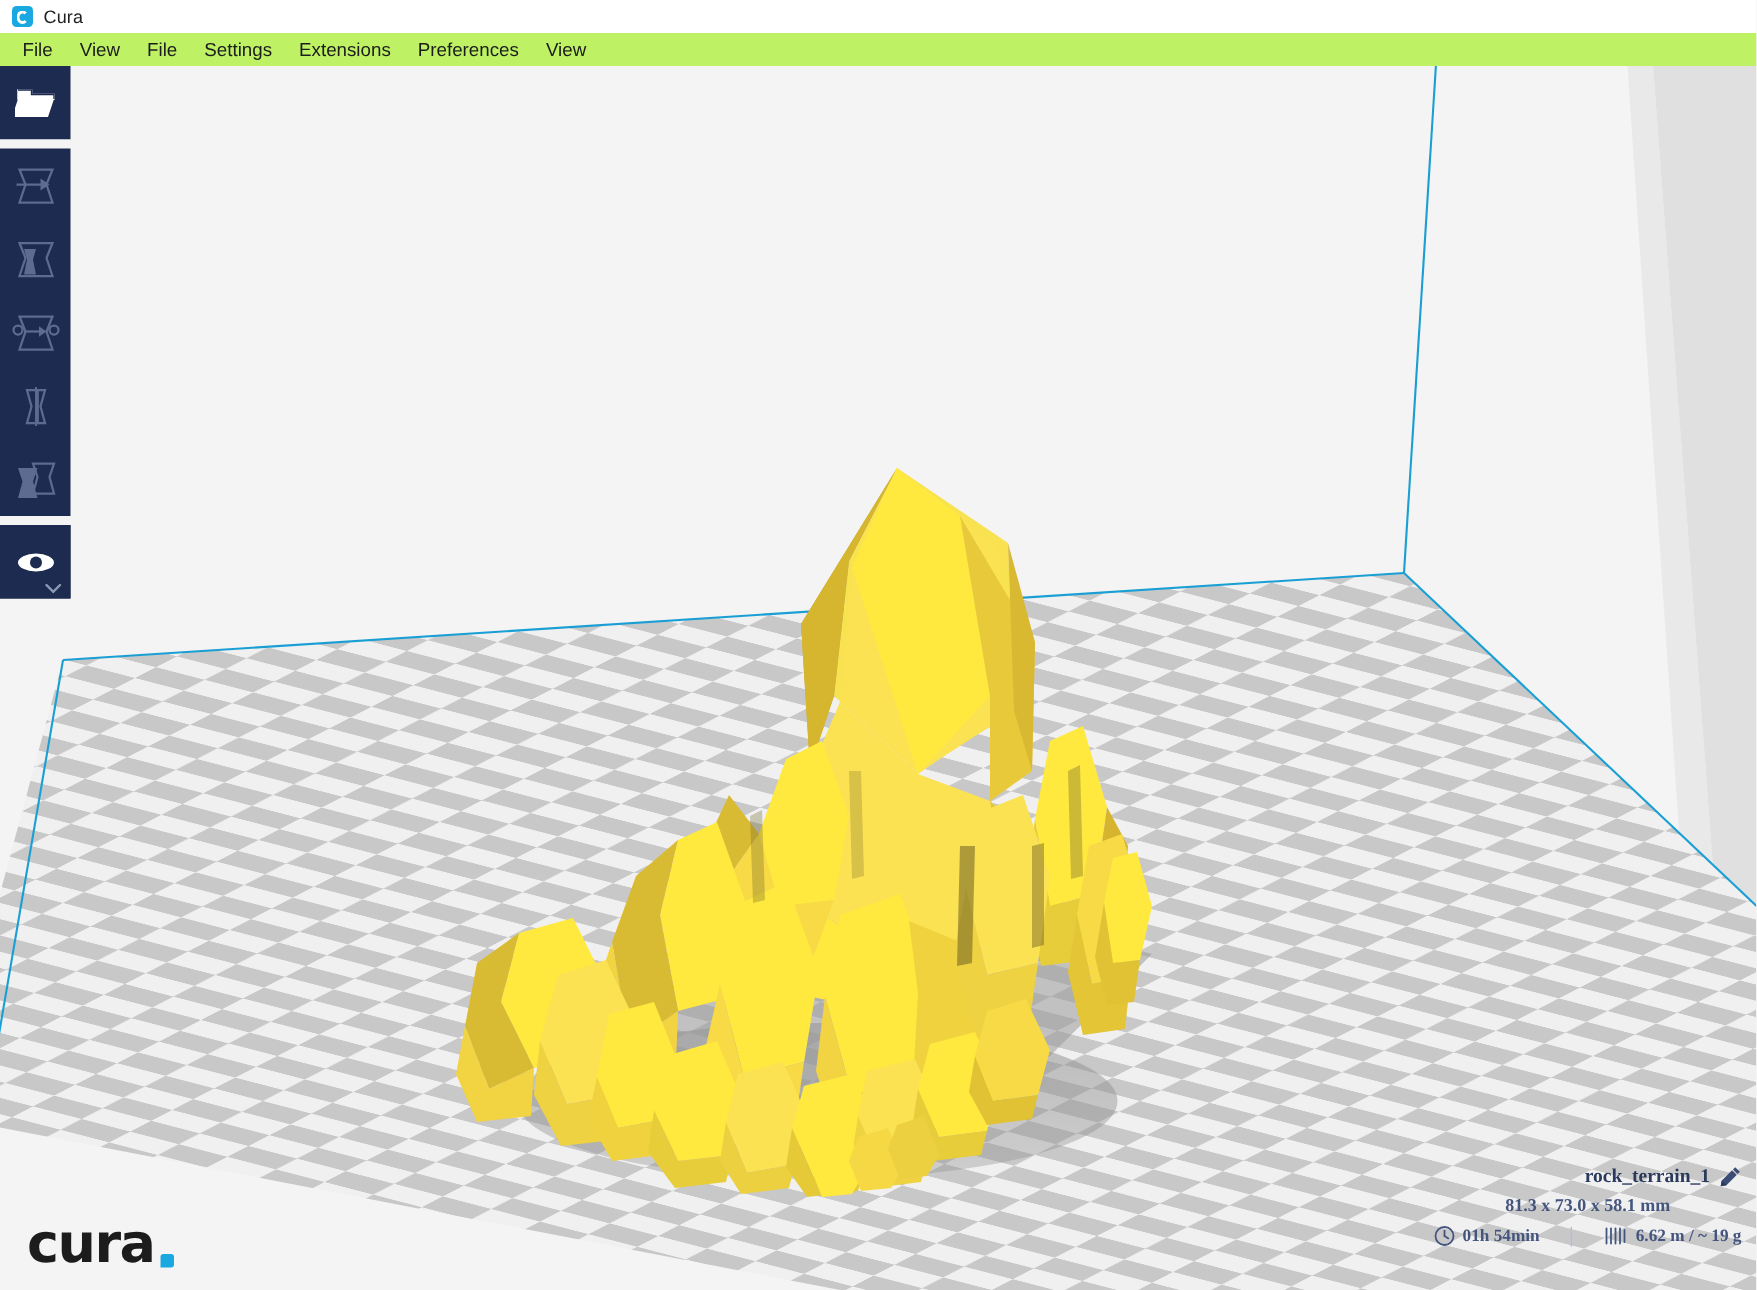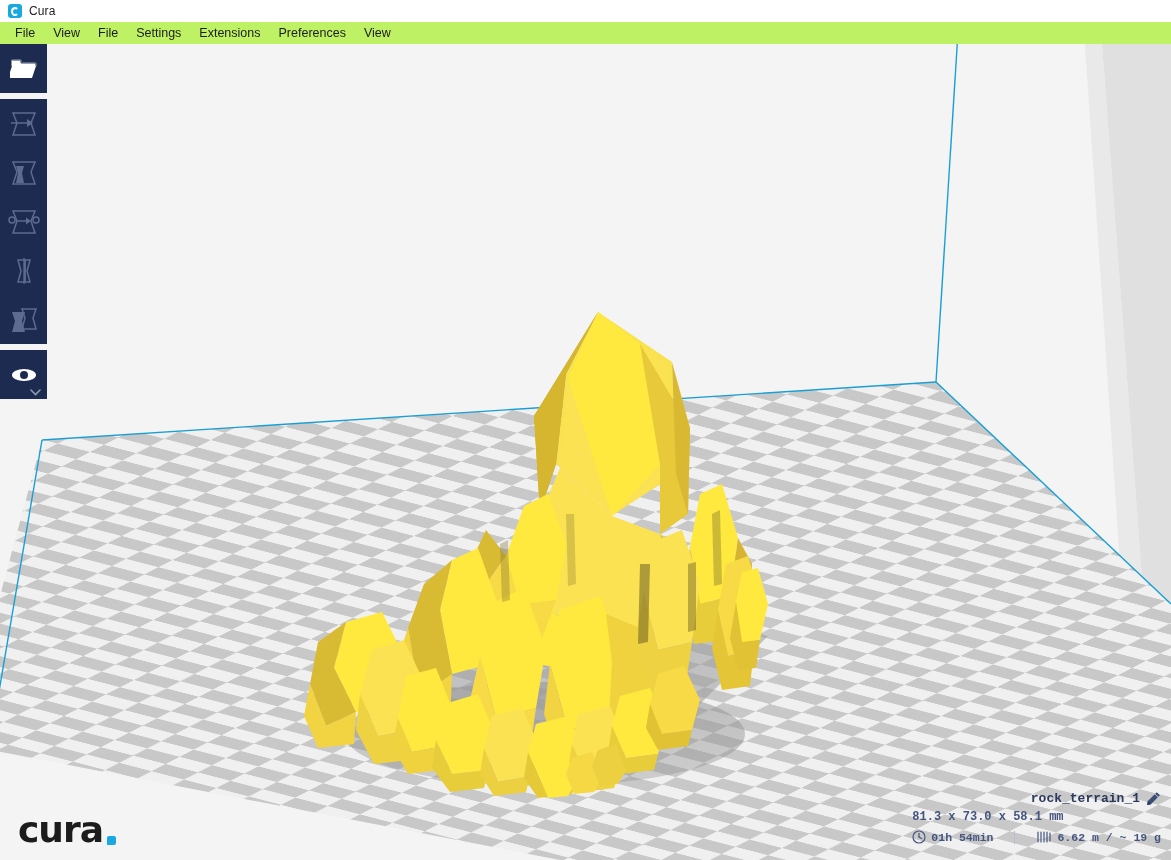--- a/index.html
+++ b/index.html
@@ -102,10 +102,10 @@
   
   .model-info {
     position: absolute;
-    right: 10px; bottom: 16px;
-    text-align: left;
+    right: 10px; bottom: 29px;
+    text-align: center;
     z-index: 20;
-    font-family: Liberation Mono, monospace;
+    font-family: Liberation Serif, serif;
   }
   .model-name-row {
     display: flex; align-items: center; justify-content: flex-end;

